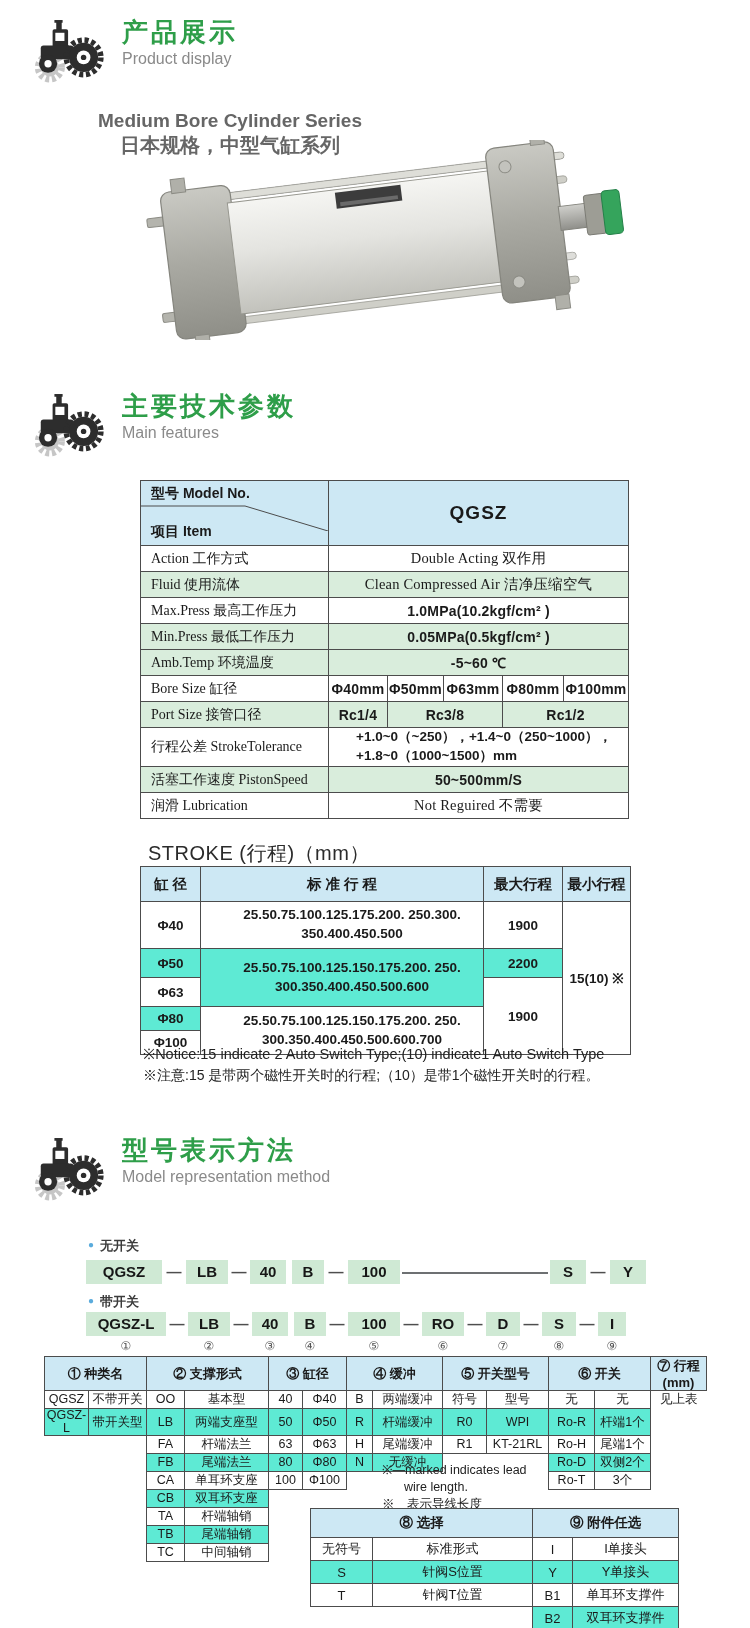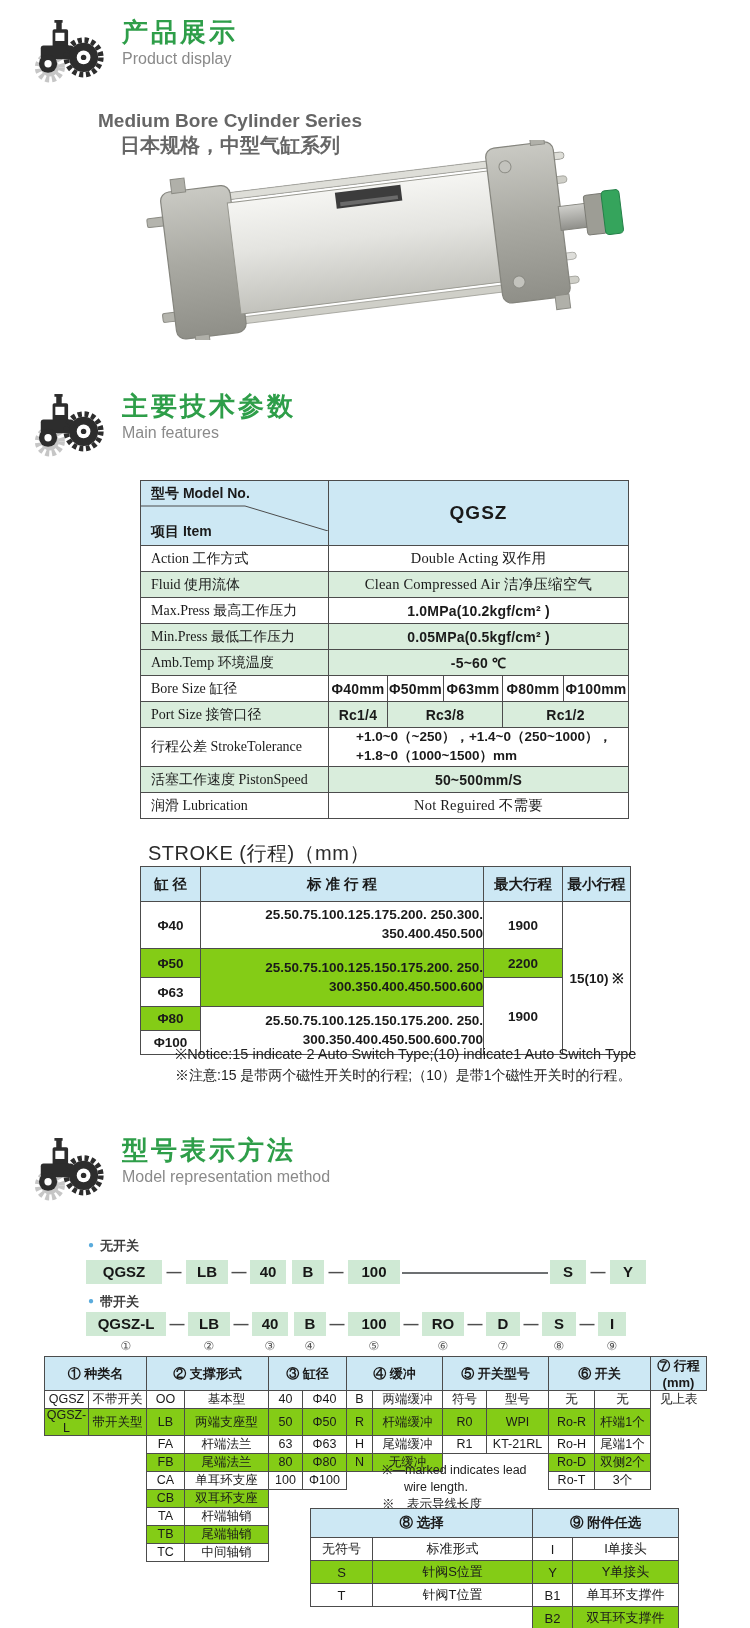--- a/index.html
+++ b/index.html
@@ -37,7 +37,7 @@
   #stroke th{height:34px;font-size:14.5px;font-weight:bold;background:#cde8f4;}
   #stroke td{font-size:13.5px;font-weight:600;}
   #stroke td.bore{height:24px;}
-  #stroke td.strokes{text-align:right;padding-left:20px;line-height:1.4;}
+  #stroke td.strokes{text-align:center;padding-left:20px;line-height:1.4;}
   
   .notice{font-size:14.5px;color:#222;line-height:1.45;margin-left:32px;}
   

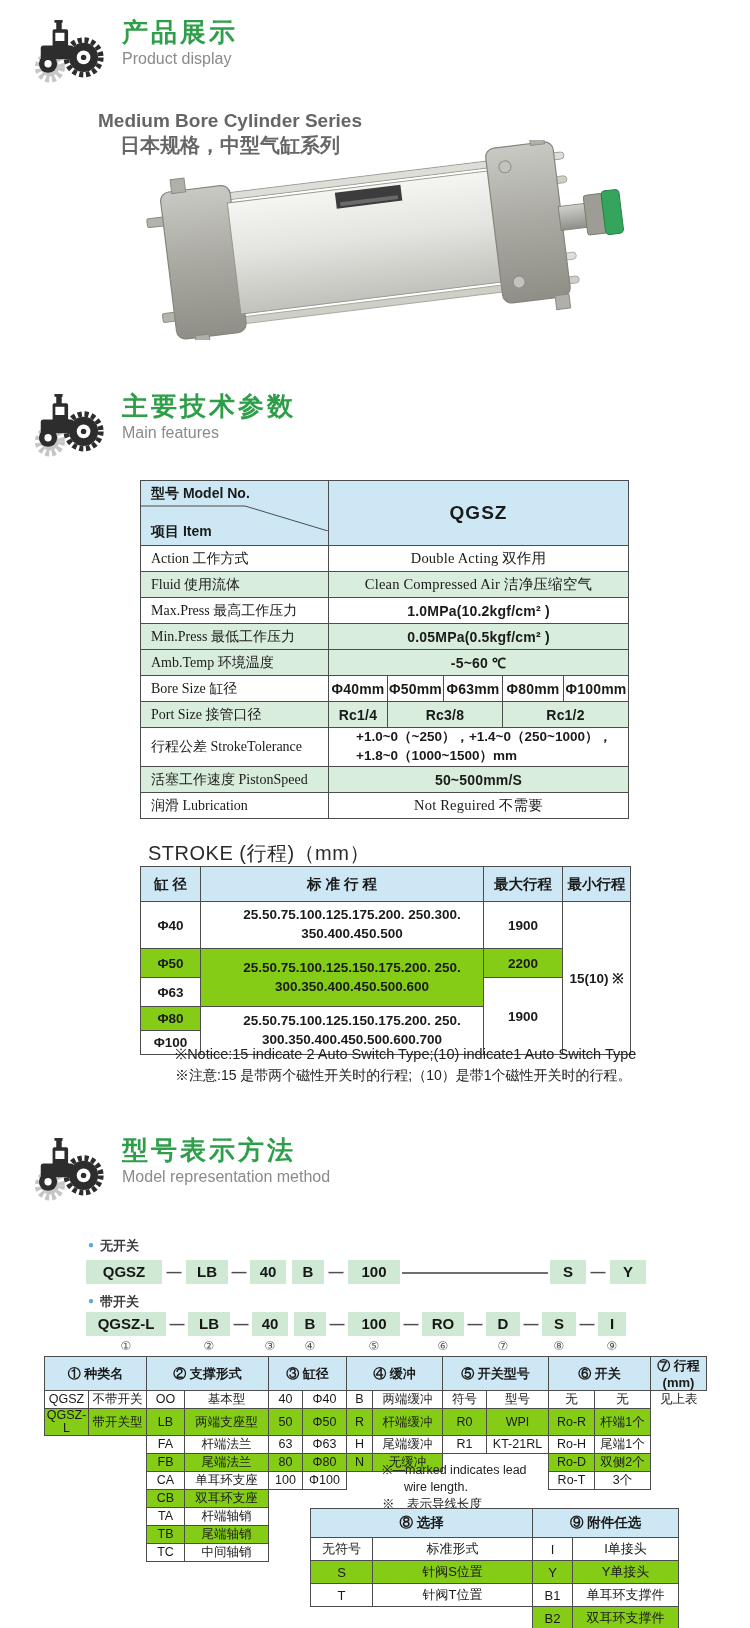--- a/index.html
+++ b/index.html
@@ -15,7 +15,7 @@
   td,th{border:1px solid #4c4c4c;text-align:center;padding:0;overflow:hidden;font-weight:normal;}
   .hdrblue{background:#cde8f4;}
   .grnrow .c{background:#d9eddc;}
-  .grn{background:#84cc16;}
+  .grn{background:#5eead4;}
   .void{border:none !important;background:none !important;}
   .plain{border:none !important;background:none !important;}
   

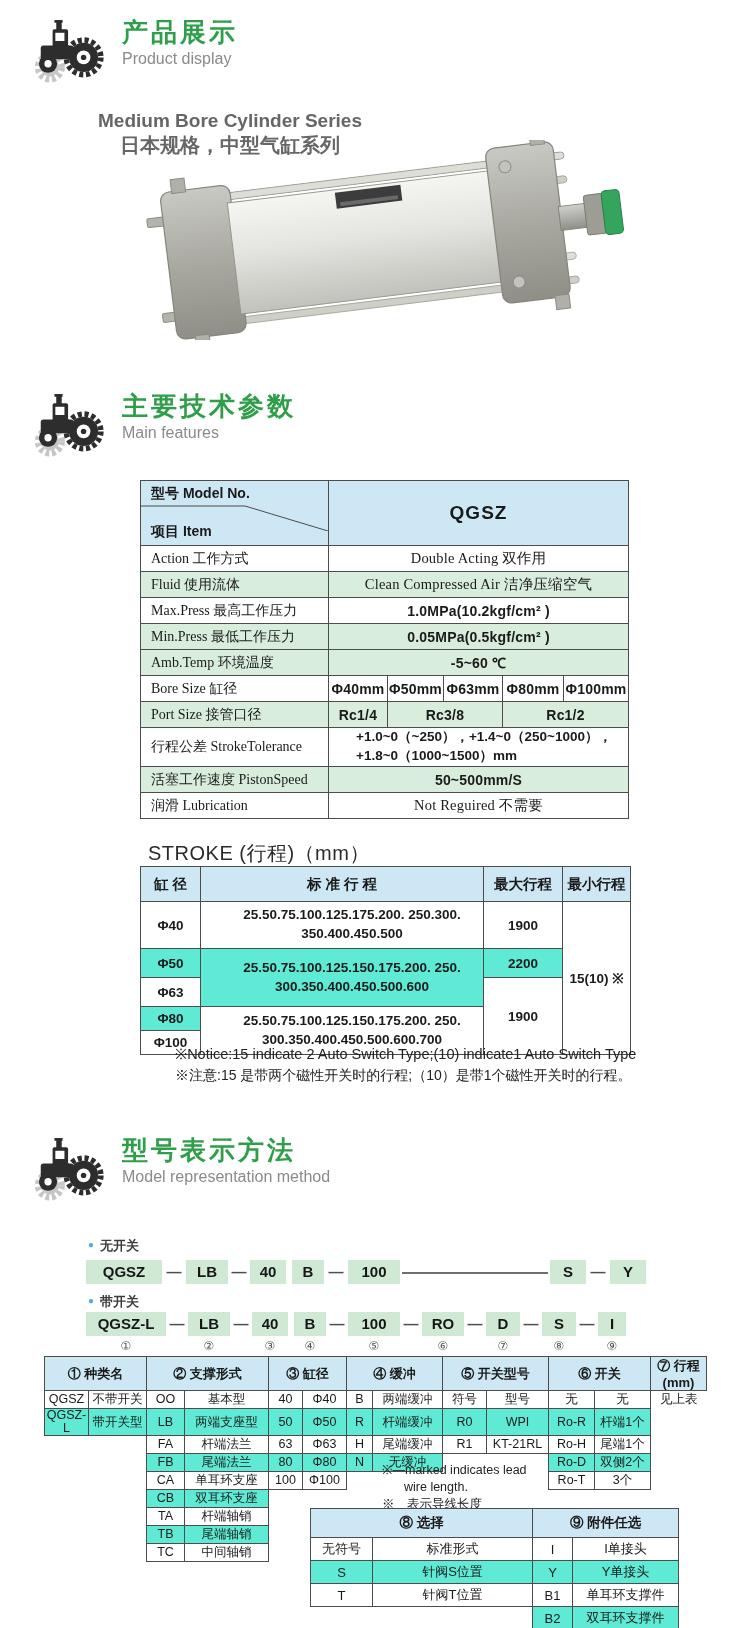--- a/index.html
+++ b/index.html
@@ -39,7 +39,7 @@
   #stroke td.bore{height:24px;}
   #stroke td.strokes{text-align:center;padding-left:20px;line-height:1.4;}
   
-  .notice{font-size:14.5px;color:#222;line-height:1.45;margin-left:32px;}
+  .notice{font-size:14.5px;color:#222;line-height:1.45;}
   
   .blt-dot{color:#5aabdc;font-size:10px;vertical-align:2px;margin-right:6px;}
   .blt-txt{font-size:13px;color:#3c3c3c;font-weight:600;}

